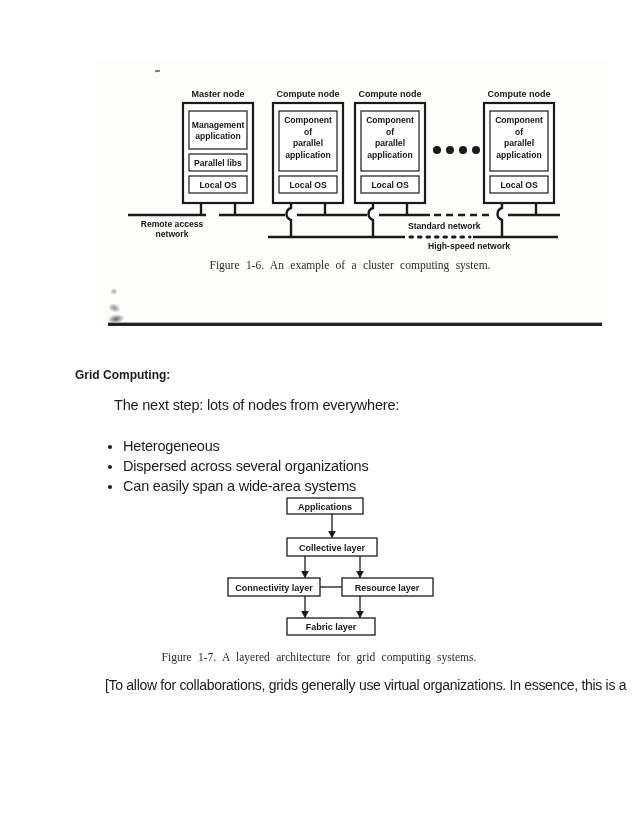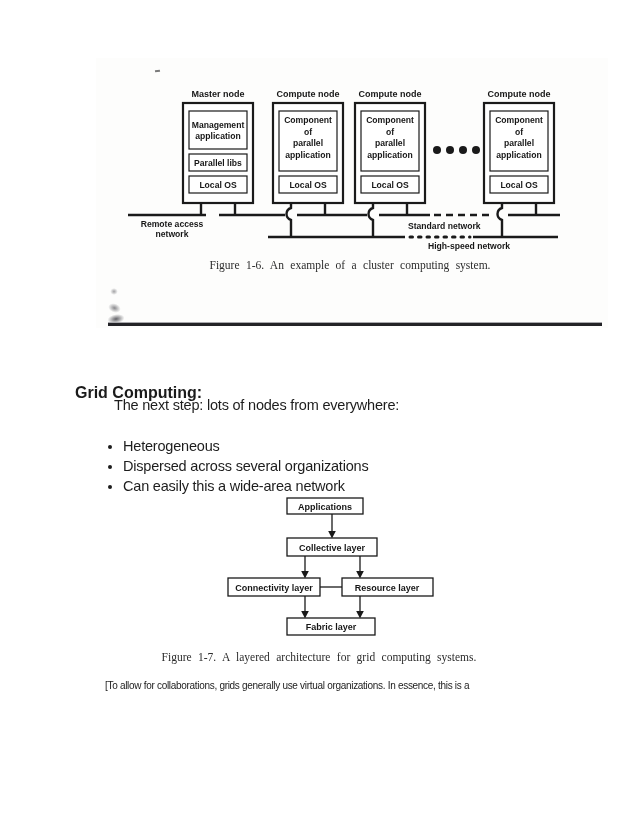--- a/index.html
+++ b/index.html
@@ -32,7 +32,7 @@
   .cap6 { left:60px;  top:259px; width:580px; }
   .cap7 { left:0;     top:651px; width:638px; }
 
-  .heading { left:75px; top:368px; font-size:16px; font-weight:bold; color:#1b1b1b; white-space:nowrap;margin-top:16px; }
+  .heading { left:75px; top:368px; font-size:12px; font-weight:bold; color:#1b1b1b; white-space:nowrap; }
   .intro   { left:75px; top:397px; font-size:14.5px; color:#1d1d1d; white-space:nowrap; letter-spacing:-0.2px;margin-left:39px; }
   .bullets { left:75px; top:428px; margin:8px; padding:0 0 0 40px; list-style:disc; }
   .bullets li { font-size:14.5px; color:#1d1d1d; line-height:20px; height:20px;

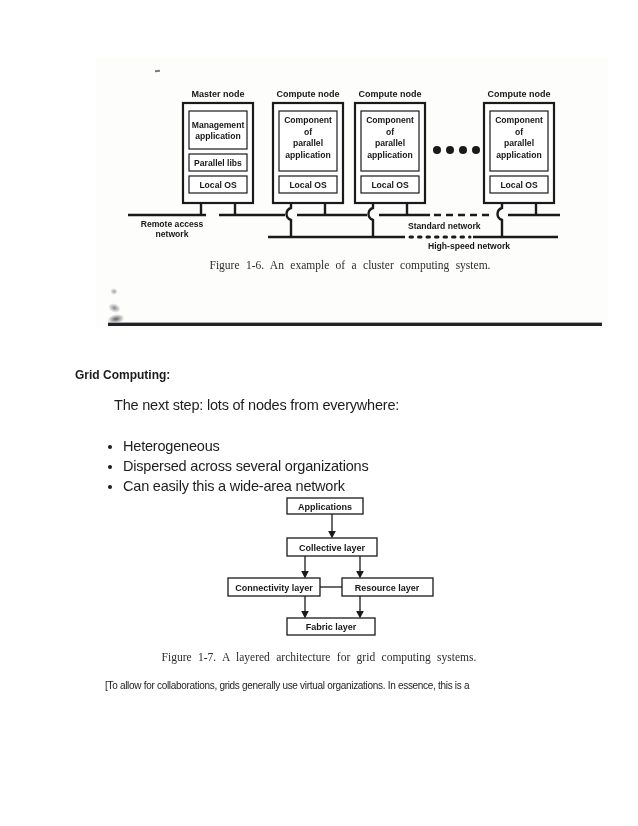--- a/index.html
+++ b/index.html
@@ -165,7 +165,7 @@
   <ul class="abs bullets">
     <li>Heterogeneous</li>
     <li>Dispersed across several organizations</li>
-    <li>Can easily this a wide-area network</li>
+    <li>Can easily span a wide-area systems</li>
   </ul>
 
   <div class="abs fig7-wrap">

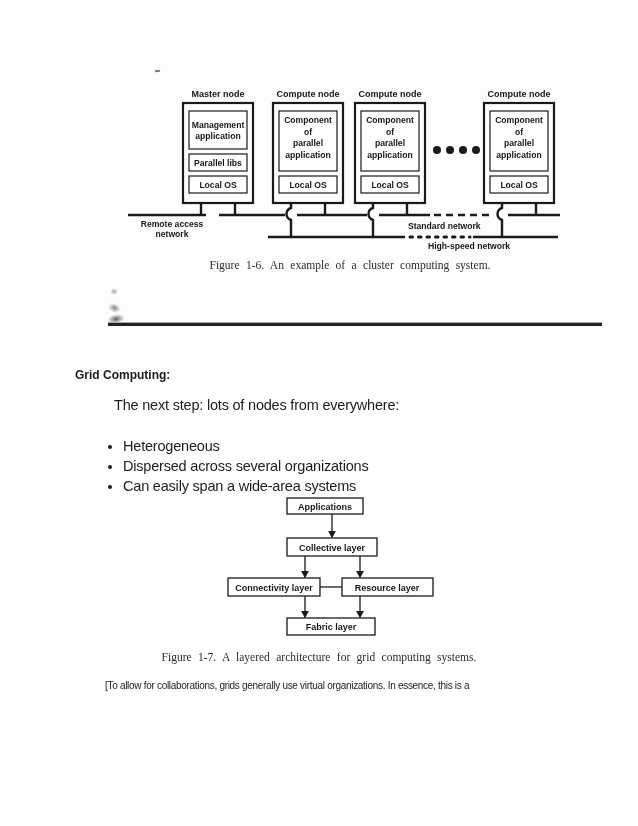--- a/index.html
+++ b/index.html
@@ -38,7 +38,7 @@
   .bullets li { font-size:14.5px; color:#1d1d1d; line-height:20px; height:20px;
                 white-space:nowrap; letter-spacing:-0.2px; }
 
-  .note { left:105px; top:678px; font-size:10px; color:#1c1c1c; line-height:15.5px;
+  .note { left:105px; top:678px; font-size:14px; color:#1c1c1c; line-height:15.5px;
           letter-spacing:-0.3px; }
   .note div { white-space:nowrap; }
 

